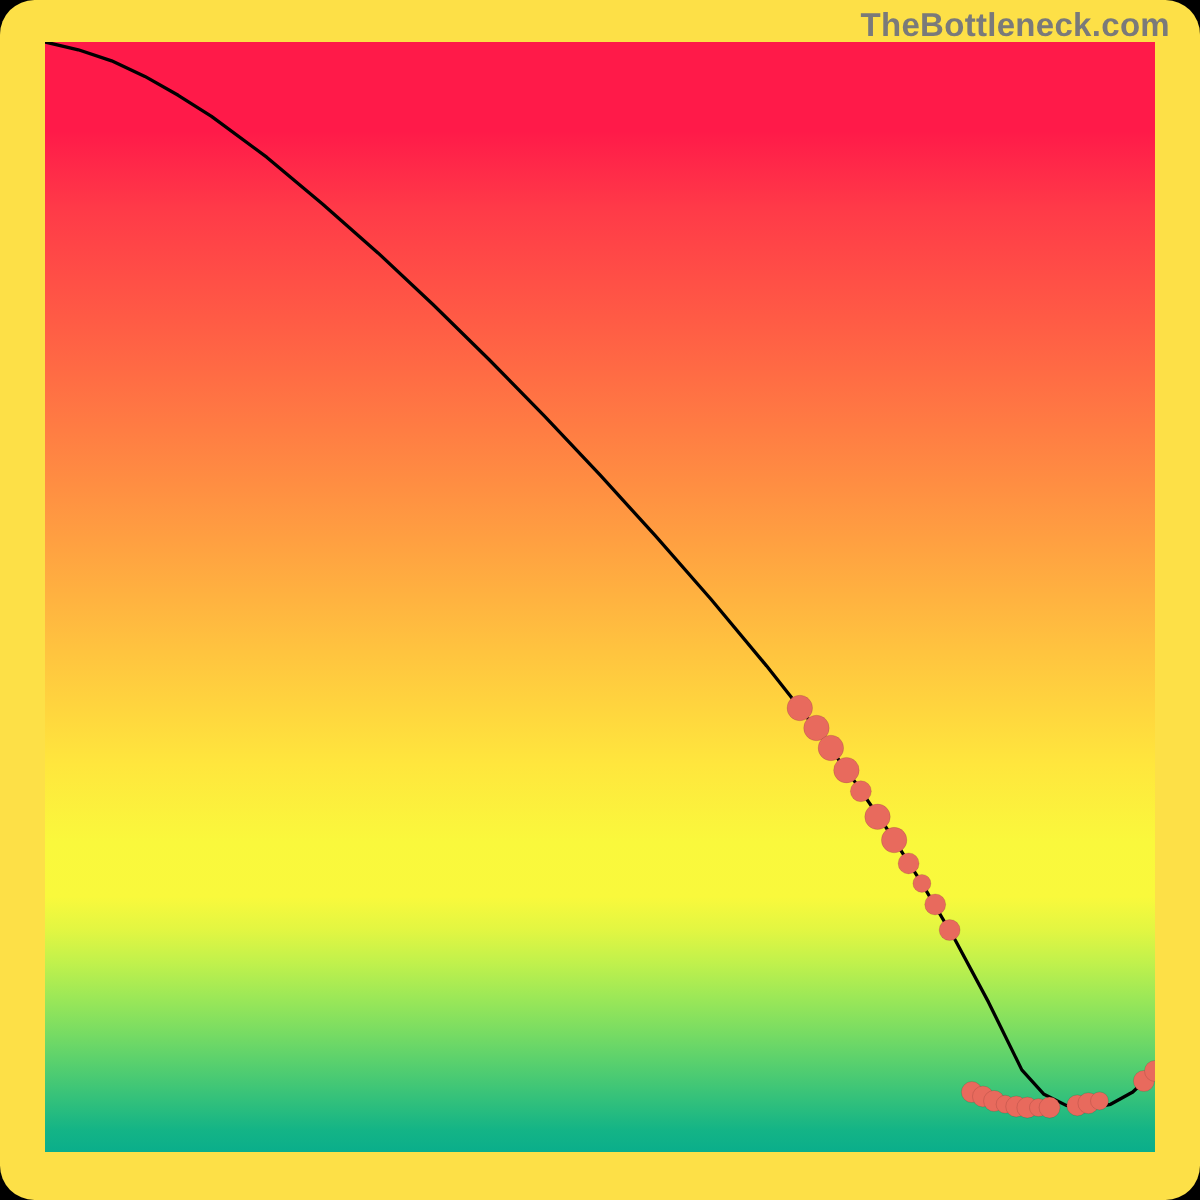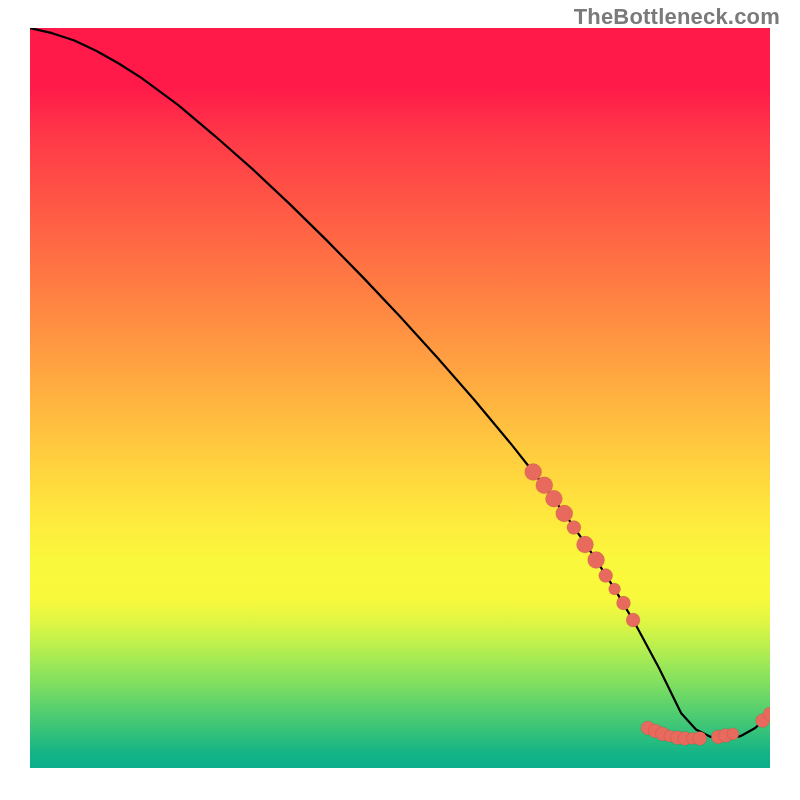--- a/index.html
+++ b/index.html
@@ -8,7 +8,8 @@
     position: relative;
     width: 800px;
     height: 800px;
-    background: #ffffff;
+    background: #fde047;
+    border-radius: 23px;
   }
   .watermark {
     position: absolute;

